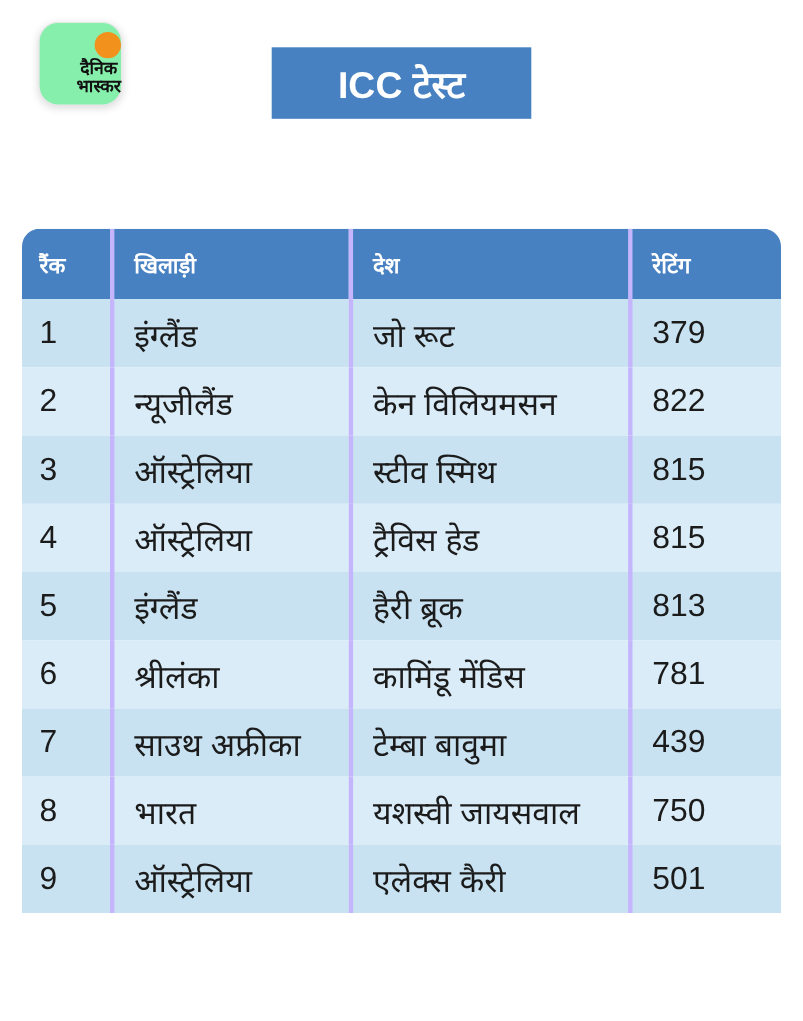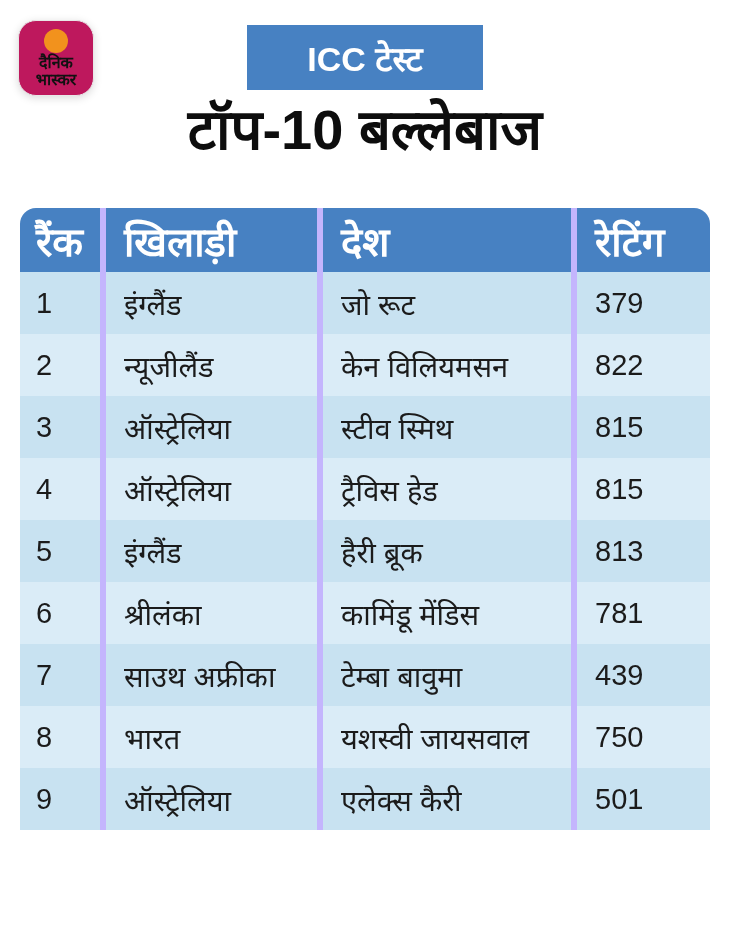--- a/index.html
+++ b/index.html
@@ -18,15 +18,15 @@
   
   .logo {
     position: absolute;
-    left: 18px; top: 20px;
+    left: 35px; top: 20px;
     width: 76px; height: 76px;
-    background: #be185d;
+    background: #86efac;
     border: 1px solid #e8e8e8;
     border-radius: 18px;
     box-shadow: 0 2px 8px rgba(0,0,0,0.15);
     display: flex;
     flex-direction: column;
-    align-items: center;
+    align-items: flex-end;
     box-sizing: border-box;
   }
   .logo .sun {

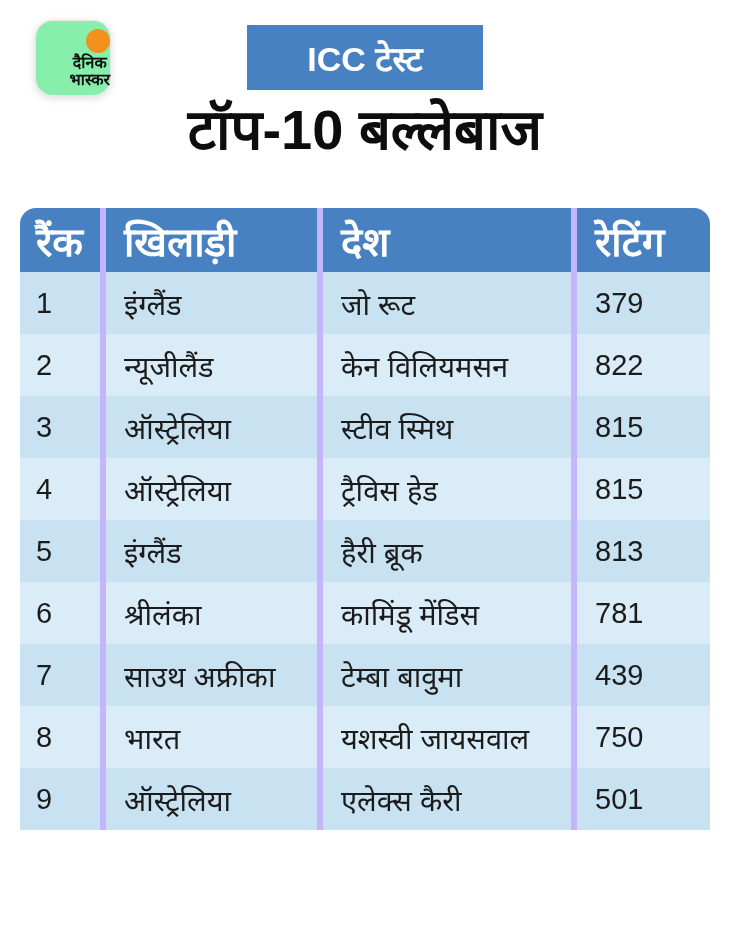--- a/index.html
+++ b/index.html
@@ -48,7 +48,7 @@
   
   .badge {
     position: absolute;
-    left: 50%; top: 25px;
+    left: 50%; top: 43px;
     transform: translateX(-50%);
     width: 236px; height: 65px;
     background: #4781c2;

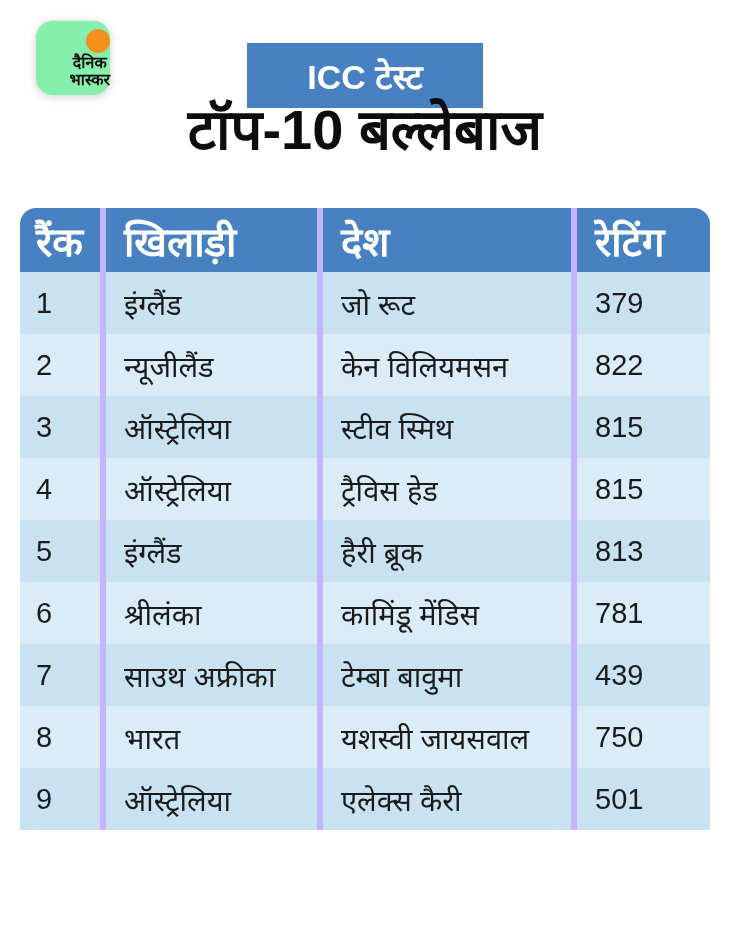--- a/index.html
+++ b/index.html
@@ -138,7 +138,6 @@
 
   <div class="badge">ICC टेस्ट</div>
 
-  <h1 class="title">टॉप-10 बल्लेबाज</h1>
 
   <div class="table-wrap">
     <table class="rankings">

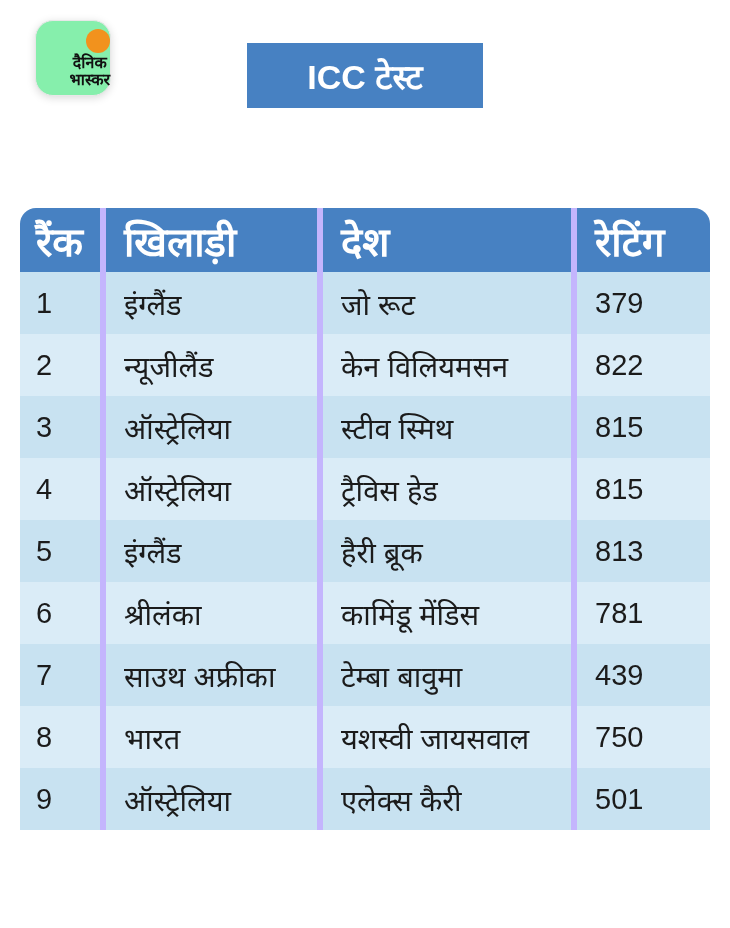--- a/index.html
+++ b/index.html
@@ -94,7 +94,7 @@
     height: 64px;
     background: #4781c2;
     color: #ffffff;
-    font-size: 40px;
+    font-size: 20px;
     font-weight: 700;
     text-align: left;
     padding: 0 0 0 18px;

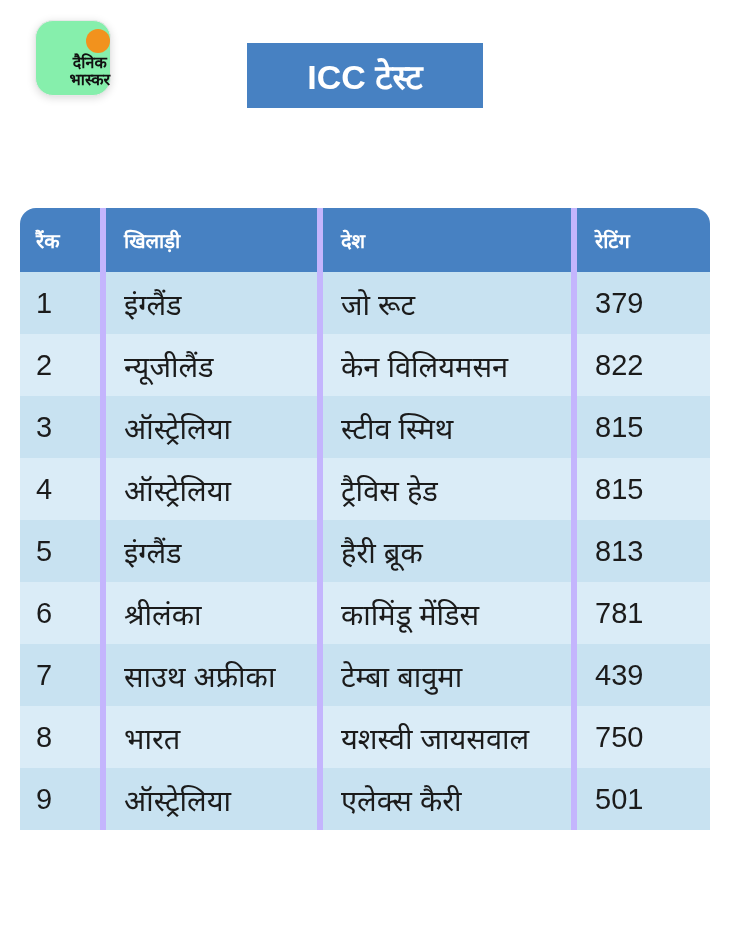--- a/index.html
+++ b/index.html
@@ -118,7 +118,7 @@
 
   table.rankings th + th,
   table.rankings td + td {
-    border-left: 6px solid #c4b5fd;
+    border-left: 4px solid #c4b5fd;
   }
   table.rankings tbody tr:nth-child(odd)  td { background: #c8e2f1; }
   table.rankings tbody tr:nth-child(even) td { background: #daecf7; }

